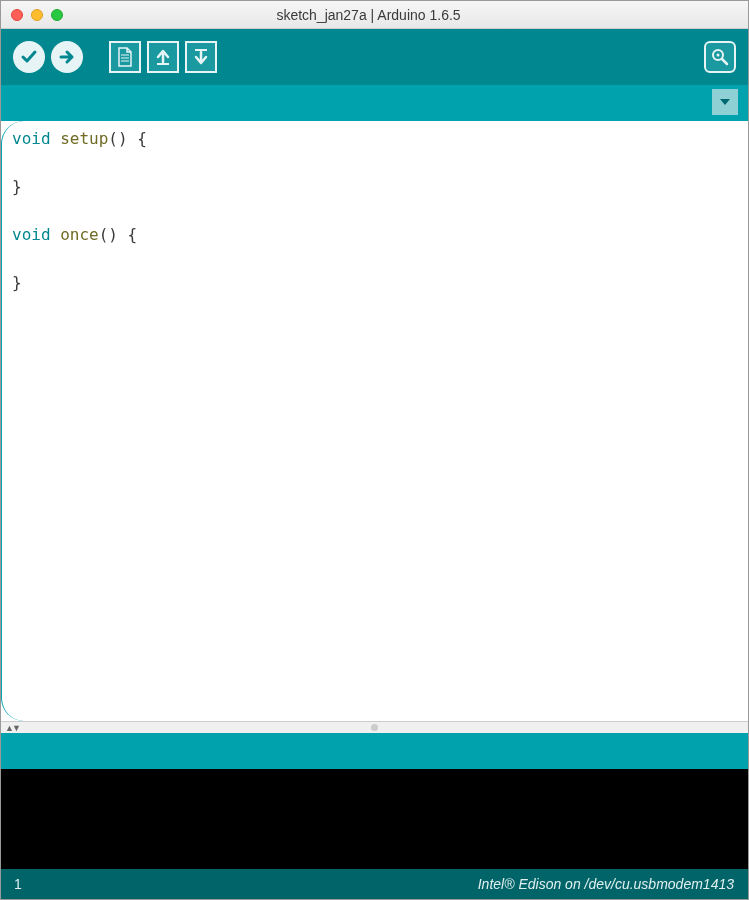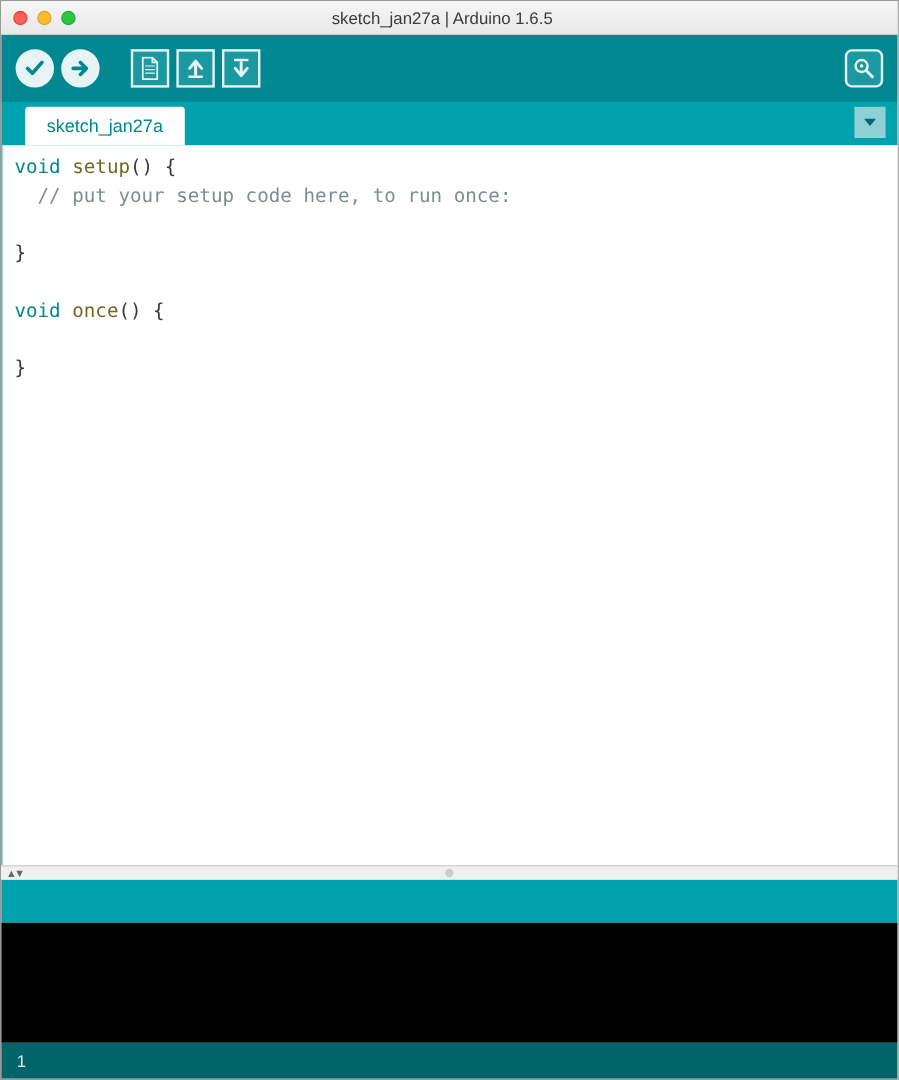--- a/index.html
+++ b/index.html
@@ -234,7 +234,6 @@
 </div>
 
 <div class="tabbar">
-  <div class="tab">sketch_jan27a</div>
   <div class="tab-menu-btn">
     <svg width="12" height="12" viewBox="0 0 12 12">
       <path d="M1 3 L6 9 L11 3 Z" fill="#00686e"></path>

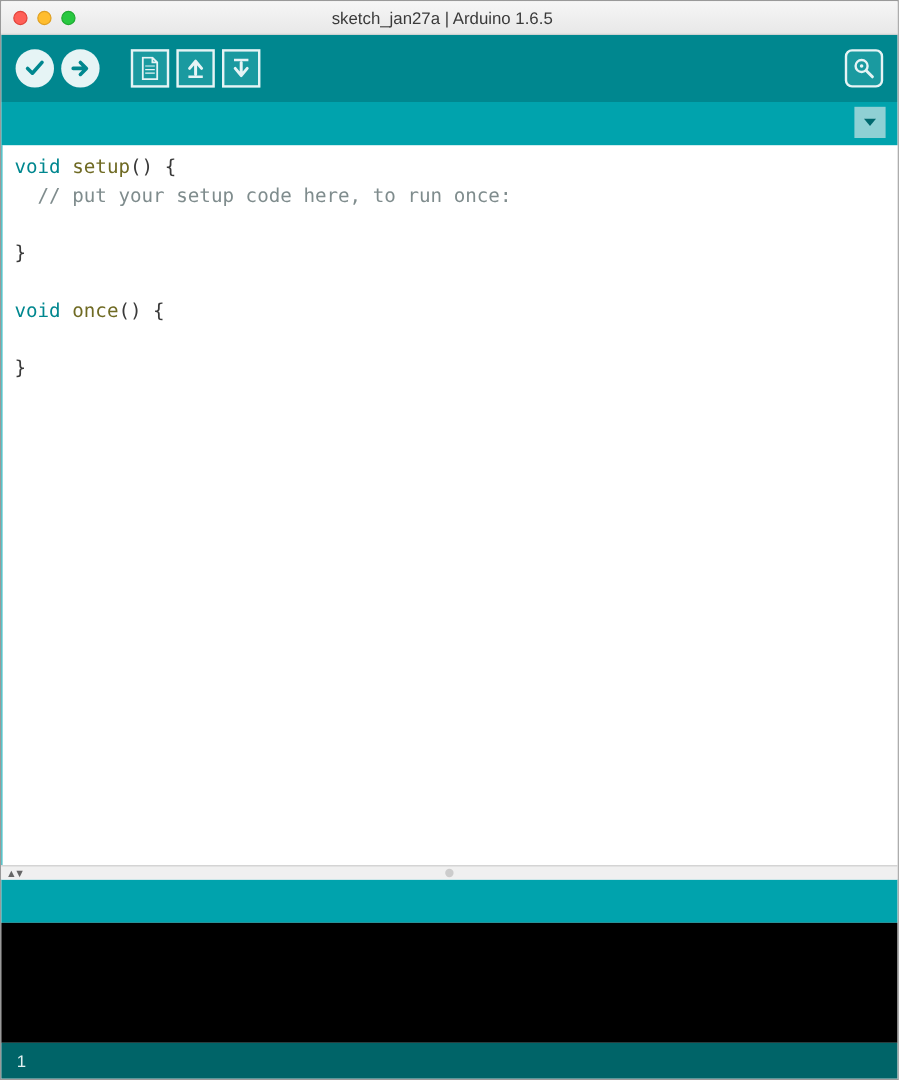--- a/index.html
+++ b/index.html
@@ -130,6 +130,7 @@
       overflow: auto;
       white-space: pre;
       border-left: 1px solid #00a3ad;
+      border-radius: 23px;
     }
     .tok-type { color: #00878F; }
     .tok-func { color: #6f6a23; }

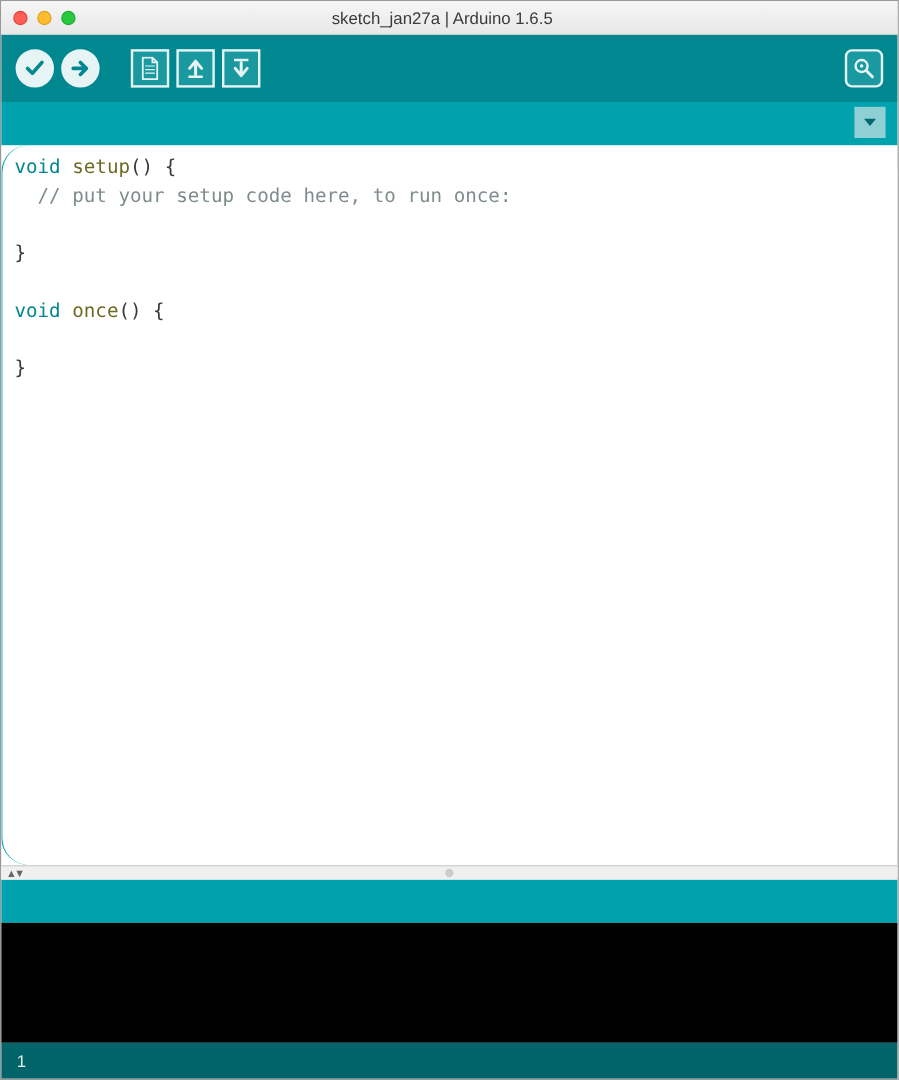--- a/index.html
+++ b/index.html
@@ -243,7 +243,6 @@
 </div>
 
 <div class="editor" id="editor"><span class="tok-type">void </span><span class="tok-func">setup</span><span>() {
-</span><span class="tok-comment">  // put your setup code here, to run once:
 </span><span>
 }
 

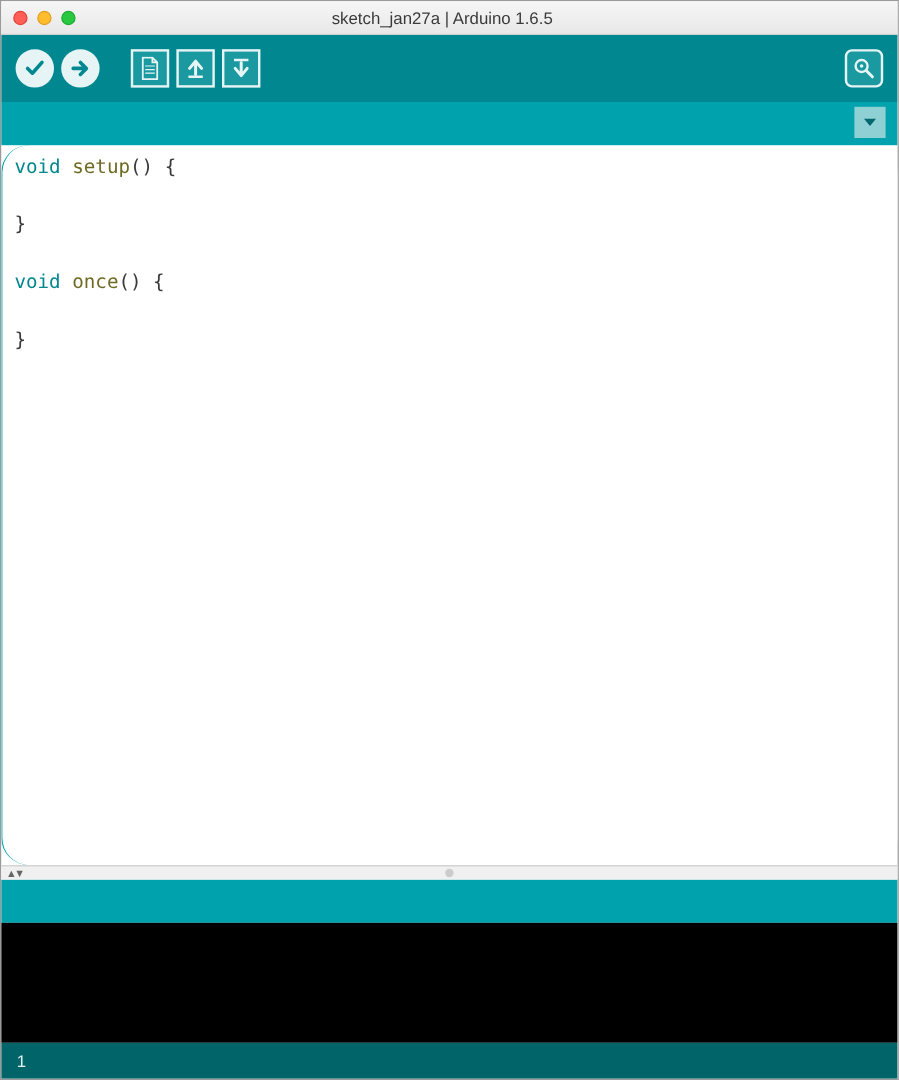--- a/index.html
+++ b/index.html
@@ -262,6 +262,7 @@
 
 <div class="footer">
   <span class="num">1</span>
+  <span>Intel® Edison on /dev/cu.usbmodem1413</span>
 </div>
 
 </body></html>

